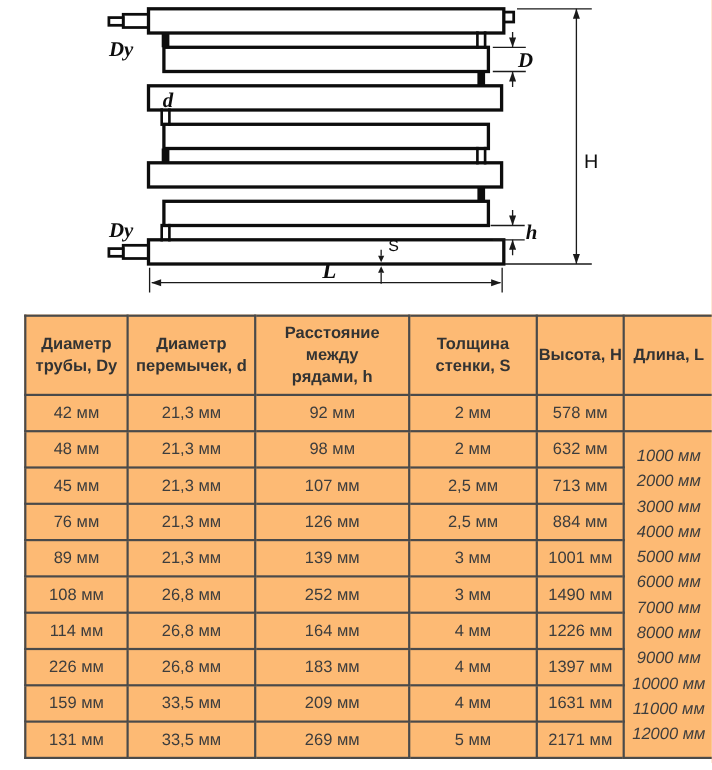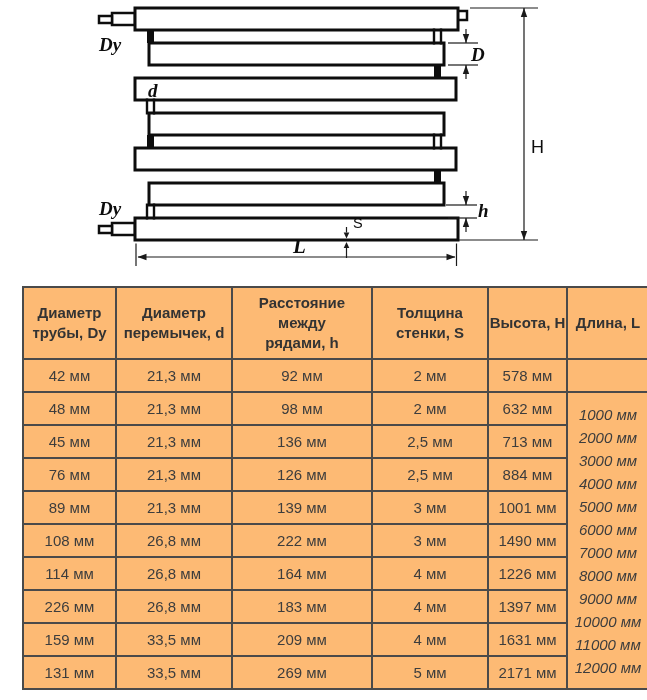--- a/index.html
+++ b/index.html
@@ -176,7 +176,7 @@
       <tr>
         <td>45 мм</td>
         <td>21,3 мм</td>
-        <td>136 мм</td>
+        <td>107 мм</td>
         <td>2,5 мм</td>
         <td>713 мм</td>
       </tr>

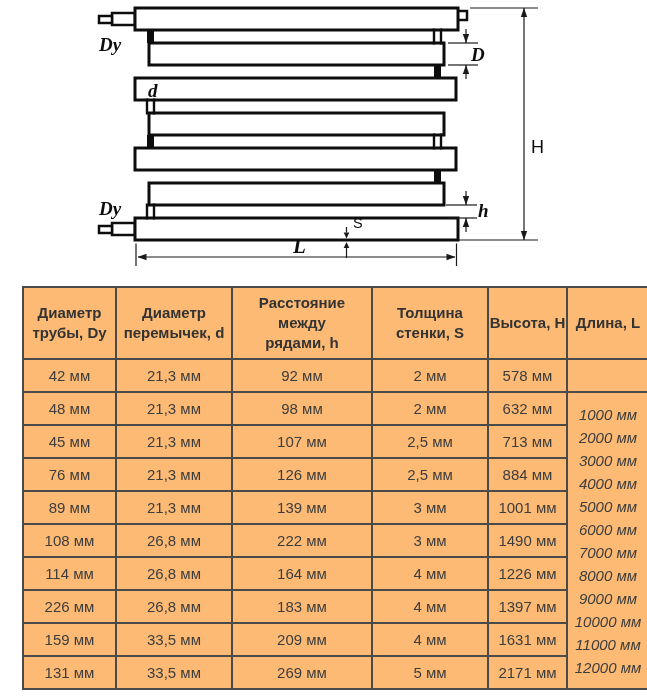--- a/index.html
+++ b/index.html
@@ -197,7 +197,7 @@
       <tr>
         <td>108 мм</td>
         <td>26,8 мм</td>
-        <td>222 мм</td>
+        <td>252 мм</td>
         <td>3 мм</td>
         <td>1490 мм</td>
       </tr>

